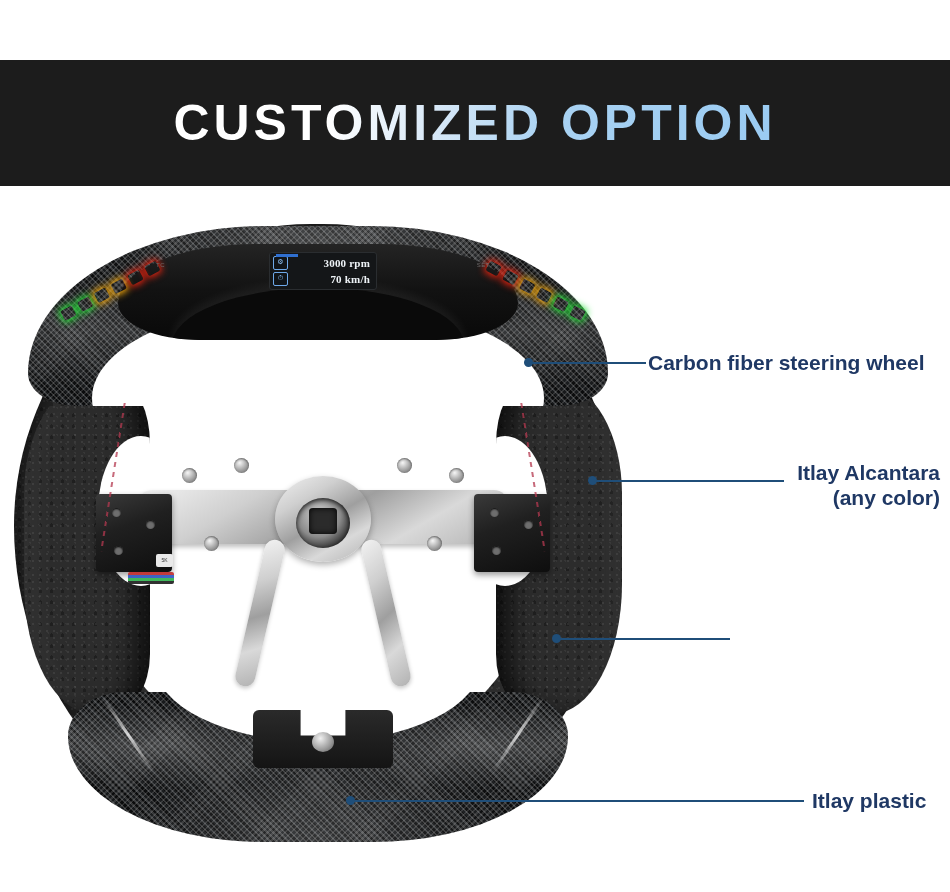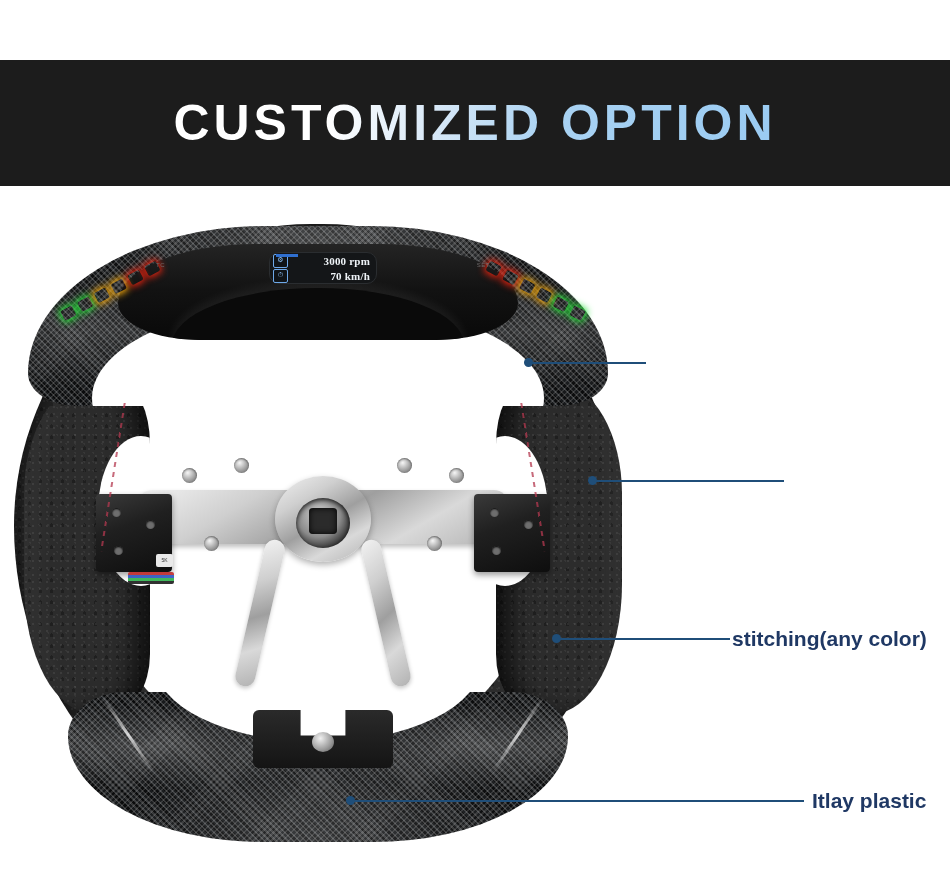--- a/index.html
+++ b/index.html
@@ -177,10 +177,10 @@
     top: 36px;
     transform: translateX(-50%);
     width: 108px;
-    height: 32px;
+    height: 38px;
     background: #141618;
     border: 1px solid #2a2d30;
-    border-radius: 10px;
+    border-radius: 3px;
     padding: 2px 3px;
     box-sizing: border-box;
     z-index: 6;

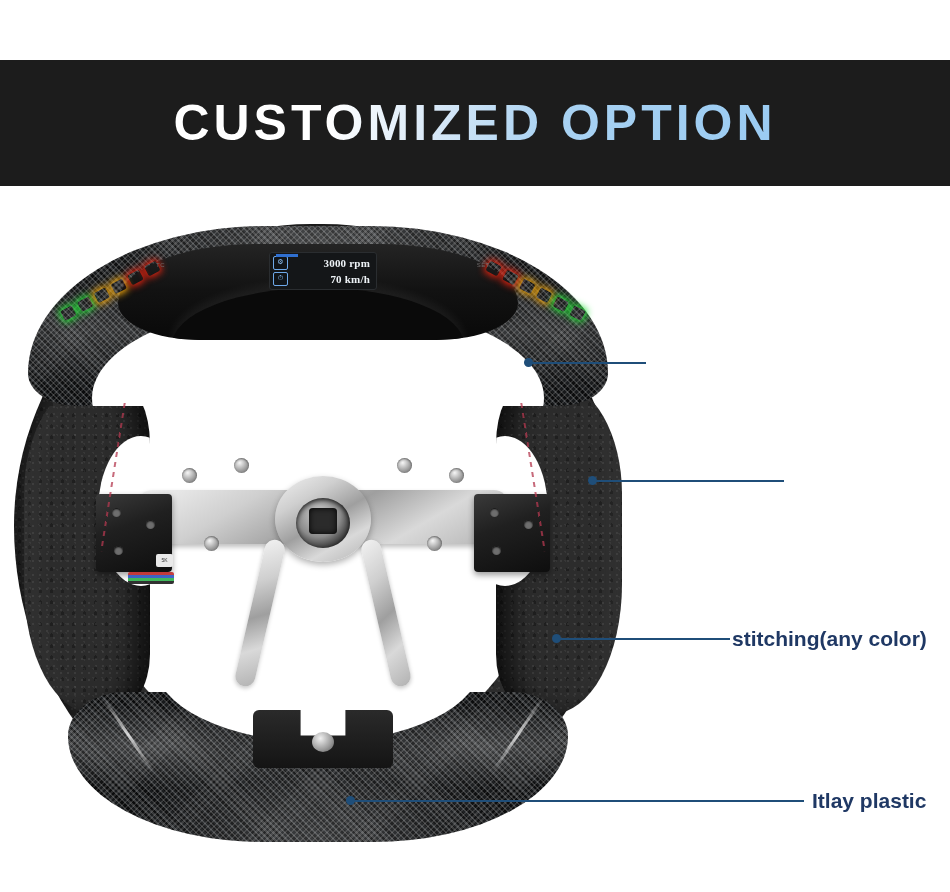--- a/index.html
+++ b/index.html
@@ -620,6 +620,7 @@
 
   <span class="leader-dot" style="left:524px; top:172px;"></span>
   <span class="leader-line" style="left:528px; top:176px; width:118px;"></span>
+  <div class="callout-label" style="left:648px; top:164px;">Carbon fiber steering wheel</div>
 
   <span class="leader-dot" style="left:588px; top:290px;"></span>
   <span class="leader-line" style="left:592px; top:294px; width:192px;"></span>

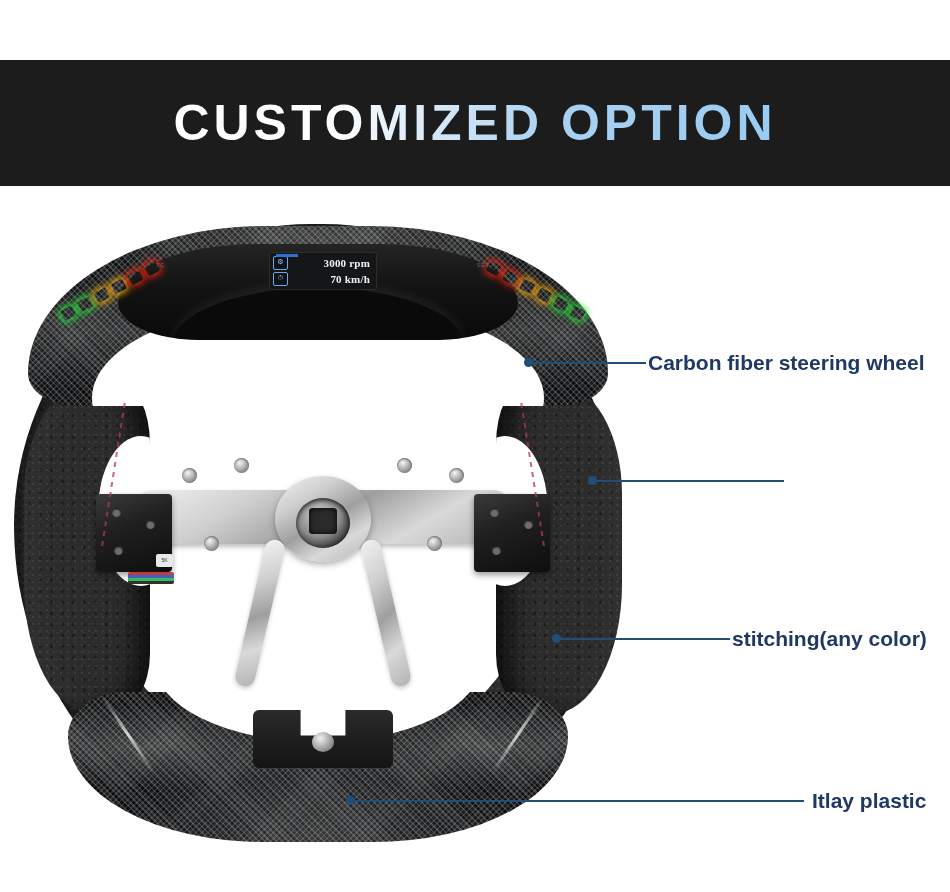--- a/index.html
+++ b/index.html
@@ -624,6 +624,10 @@
 
   <span class="leader-dot" style="left:588px; top:290px;"></span>
   <span class="leader-line" style="left:592px; top:294px; width:192px;"></span>
+  <div class="callout-label right-aligned" style="left:640px; top:274px; width:300px;">
+    <div>Itlay Alcantara</div>
+    <div>(any color)</div>
+  </div>
 
   <span class="leader-dot" style="left:552px; top:448px;"></span>
   <span class="leader-line" style="left:556px; top:452px; width:174px;"></span>

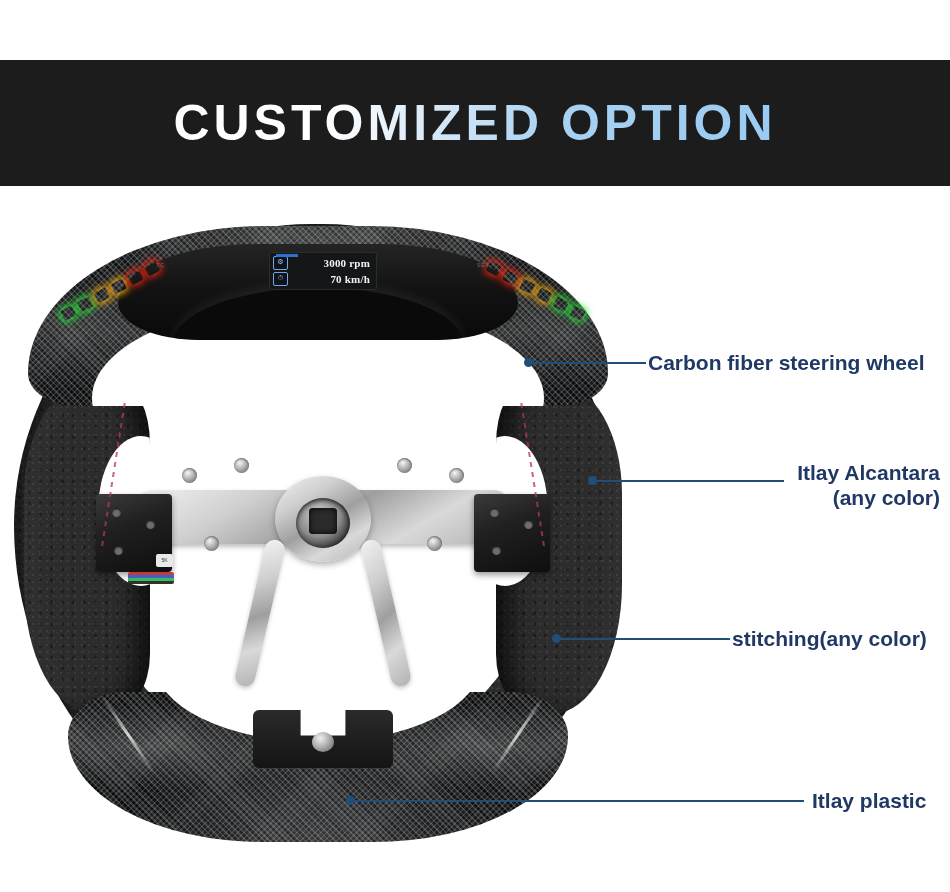--- a/index.html
+++ b/index.html
@@ -631,7 +631,6 @@
 
   <span class="leader-dot" style="left:552px; top:448px;"></span>
   <span class="leader-line" style="left:556px; top:452px; width:174px;"></span>
-  <div class="callout-label" style="left:732px; top:440px;">stitching(any color)</div>
 
   <span class="leader-dot" style="left:346px; top:610px;"></span>
   <span class="leader-line" style="left:350px; top:614px; width:454px;"></span>

